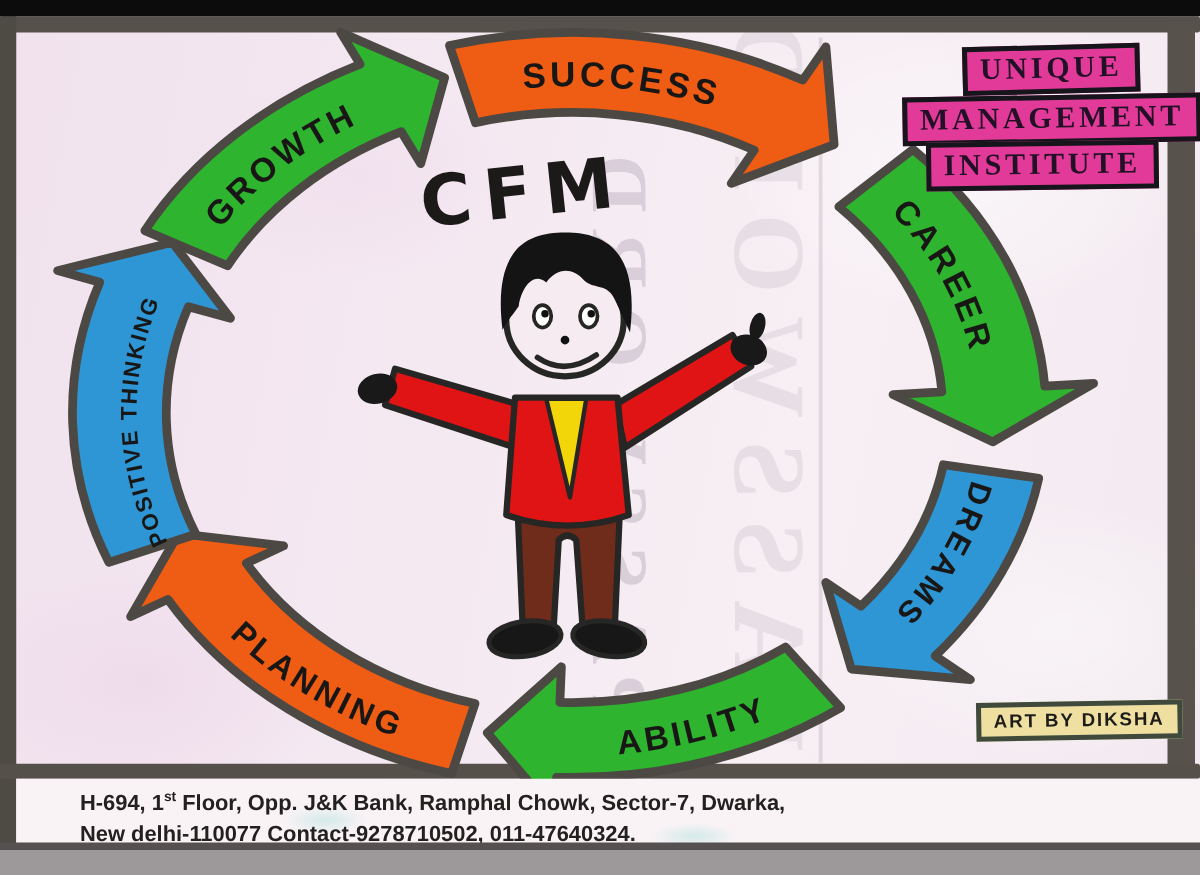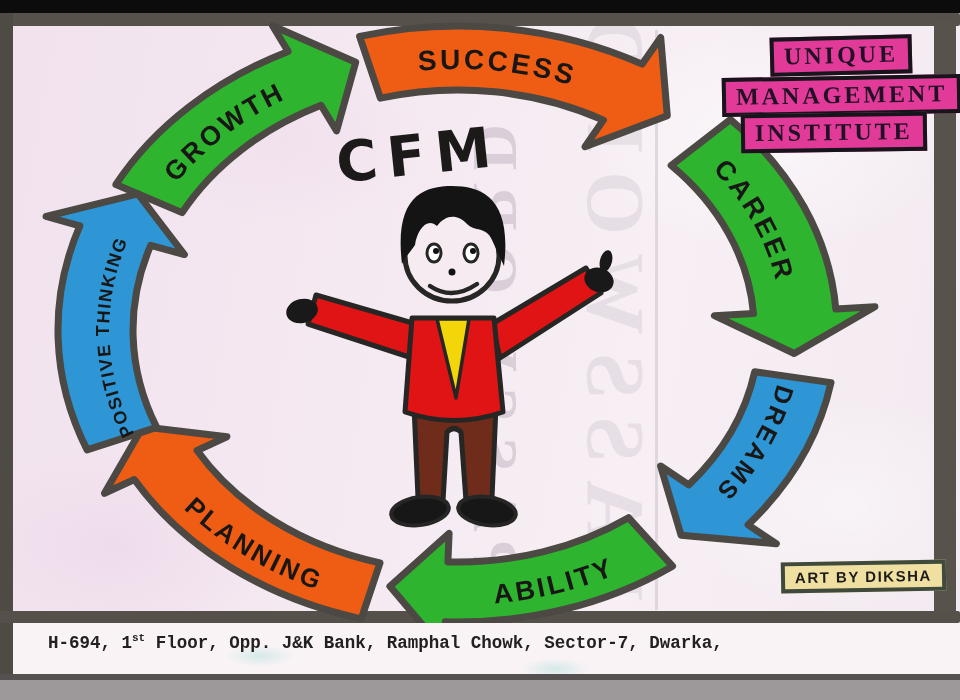--- a/index.html
+++ b/index.html
@@ -51,8 +51,8 @@
     font-size:15px;font-weight:700;letter-spacing:1.5px;color:#1d1c1a;padding:3px 10px;
     transform:rotate(-1deg);}
   
-  .address{position:absolute;left:48px;top:626px;font-size:17.5px;font-weight:700;color:#222120;
-    line-height:25px;font-family:Liberation Mono, monospace;}
+  .address{position:absolute;left:64px;top:626px;font-size:17.5px;font-weight:700;color:#222120;
+    line-height:25px;}
   .address sup{font-size:11px;}
 </style>
 </head>

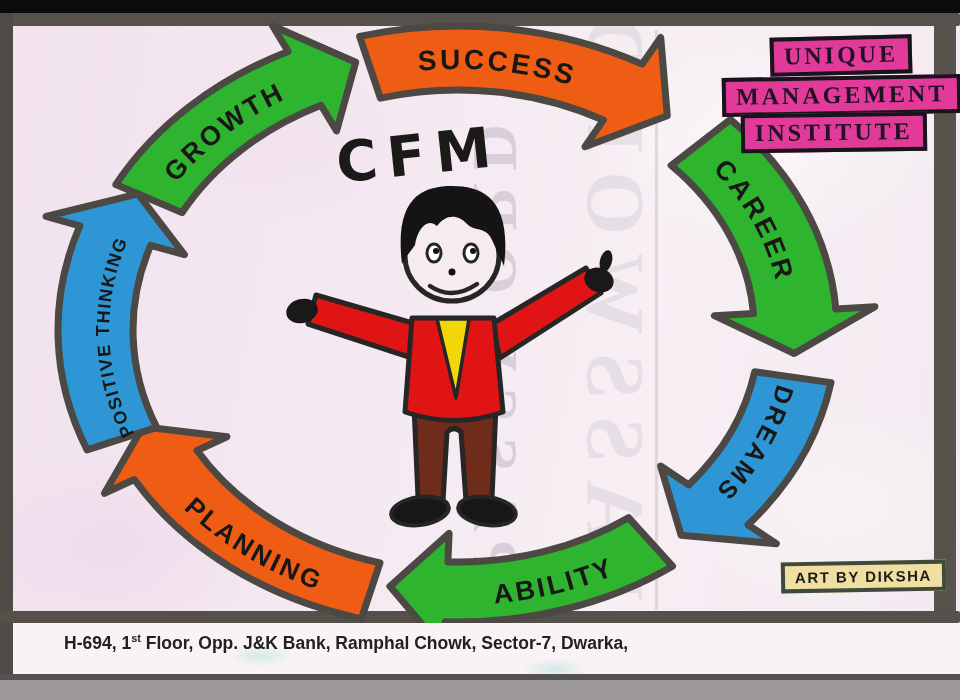--- a/index.html
+++ b/index.html
@@ -143,6 +143,7 @@
   <div class="smudge" style="left:520px;top:658px"></div>
   <div class="address">
     <div><span>H-694, 1</span><sup>st</sup><span> Floor, Opp. J&amp;K Bank, Ramphal Chowk, Sector-7, Dwarka,</span></div>
+    <div>New delhi-110077 Contact-9278710502, 011-47640324.</div>
   </div>
   <div class="footer-darkline"></div>
   <div class="bar-bottom-gray"></div>

